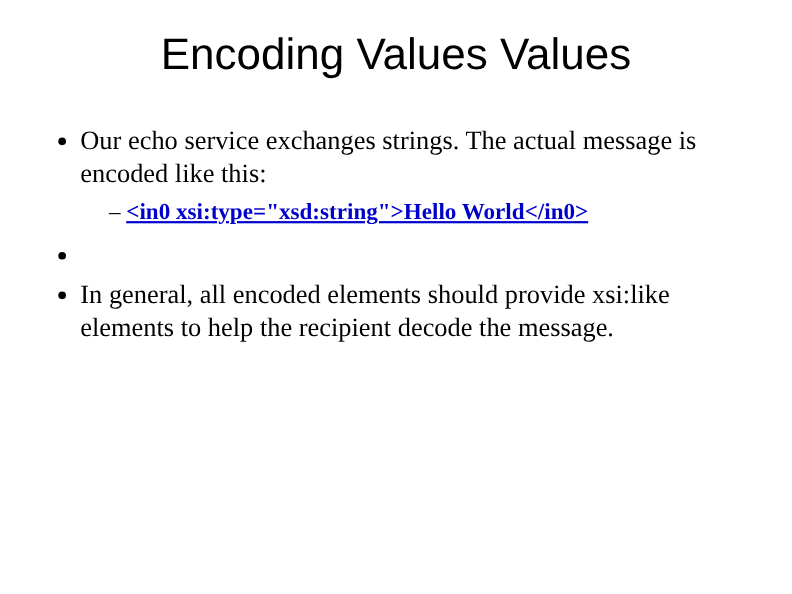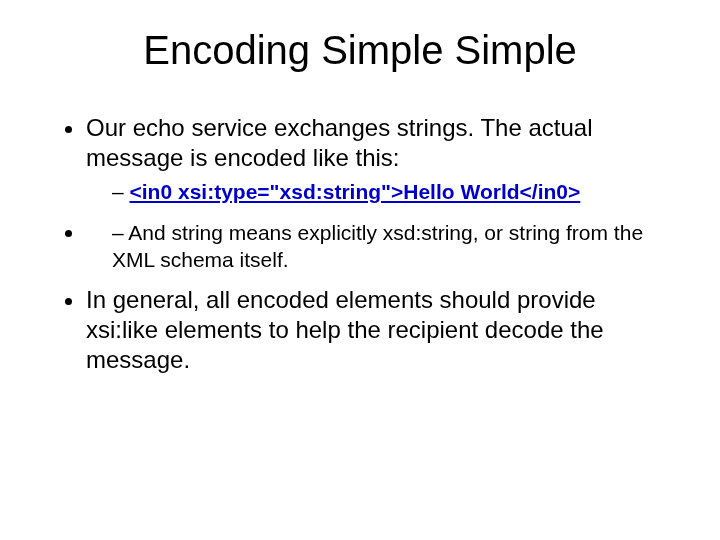--- a/index.html
+++ b/index.html
@@ -57,7 +57,7 @@
 <body>
 
 <div class="slide">
-  <h1 class="title">Encoding Simple Simple</h1>
+  <h1 class="title">Encoding Values Values</h1>
 
   <ul class="level1">
     <li>

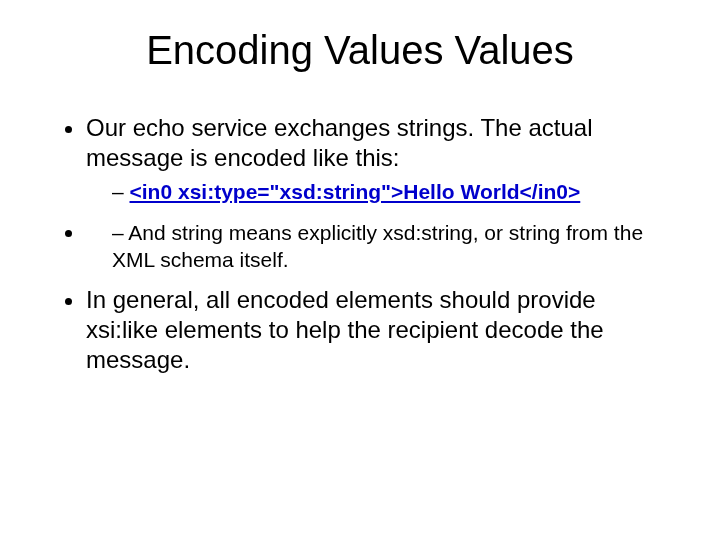--- a/index.html
+++ b/index.html
@@ -27,7 +27,8 @@
   ul.level1 {
     list-style: disc;
     padding-left: 34px;
-    margin: 16px;
+    margin: 3px;
+    font-family: Liberation Serif, serif;
   }
   ul.level1 > li {
     font-size: 24px;

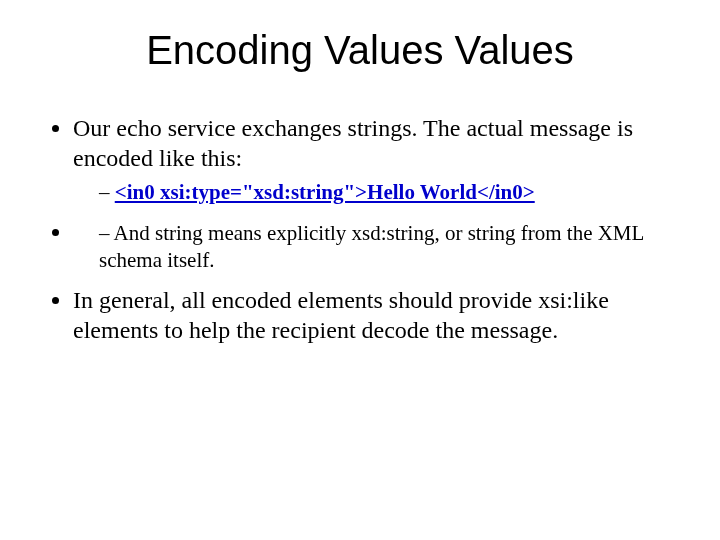--- a/index.html
+++ b/index.html
@@ -68,9 +68,6 @@
       </ul>
     </li>
     <li>
-      <ul class="level2">
-        <li>And string means explicitly xsd:string, or string from the XML schema itself.</li>
-      </ul>
     </li>
     <li>In general, all encoded elements should provide xsi:like elements to help the recipient decode the message.</li>
   </ul>

